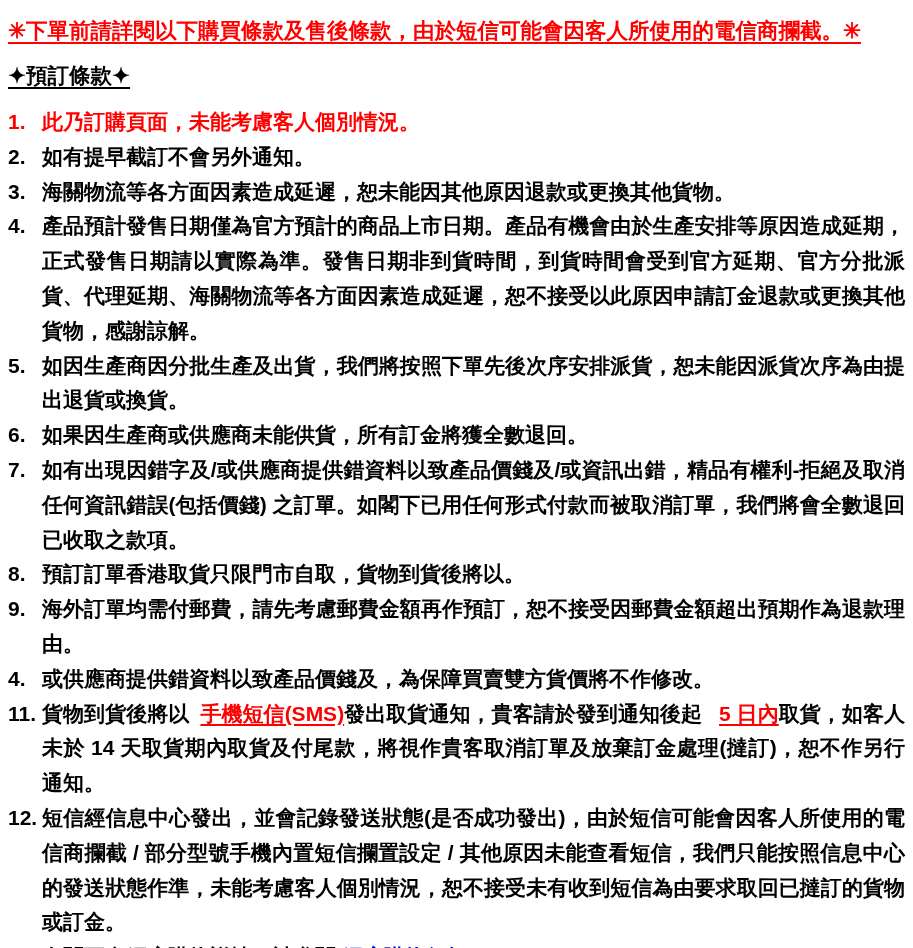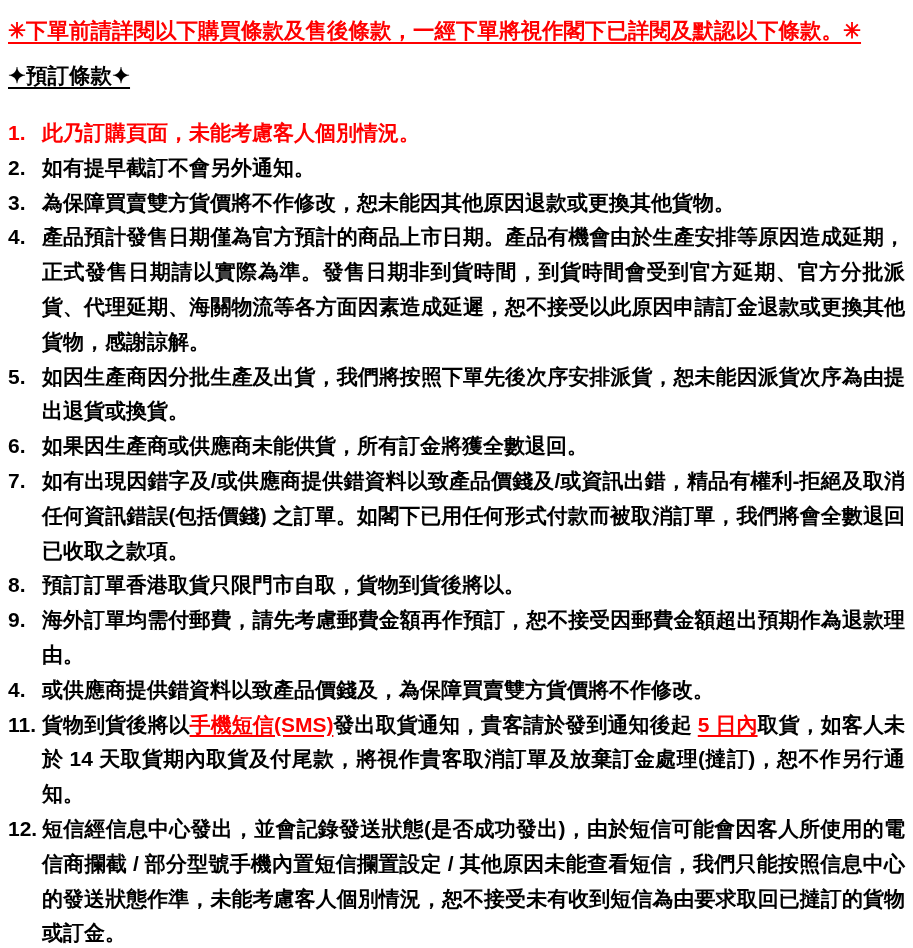--- a/index.html
+++ b/index.html
@@ -73,7 +73,7 @@
 
 <div class="doc">
 
-  <p class="notice">✳下單前請詳閱以下購買條款及售後條款，一經下單將視作閣下已詳閱及默認以下條款。✳</p>
+  <p class="notice">✳下單前請詳閱以下購買條款及售後條款，由於短信可能會因客人所使用的電信商攔截。✳</p>
 
   <h2 class="section-title">
     <span>✦預訂條款✦</span>

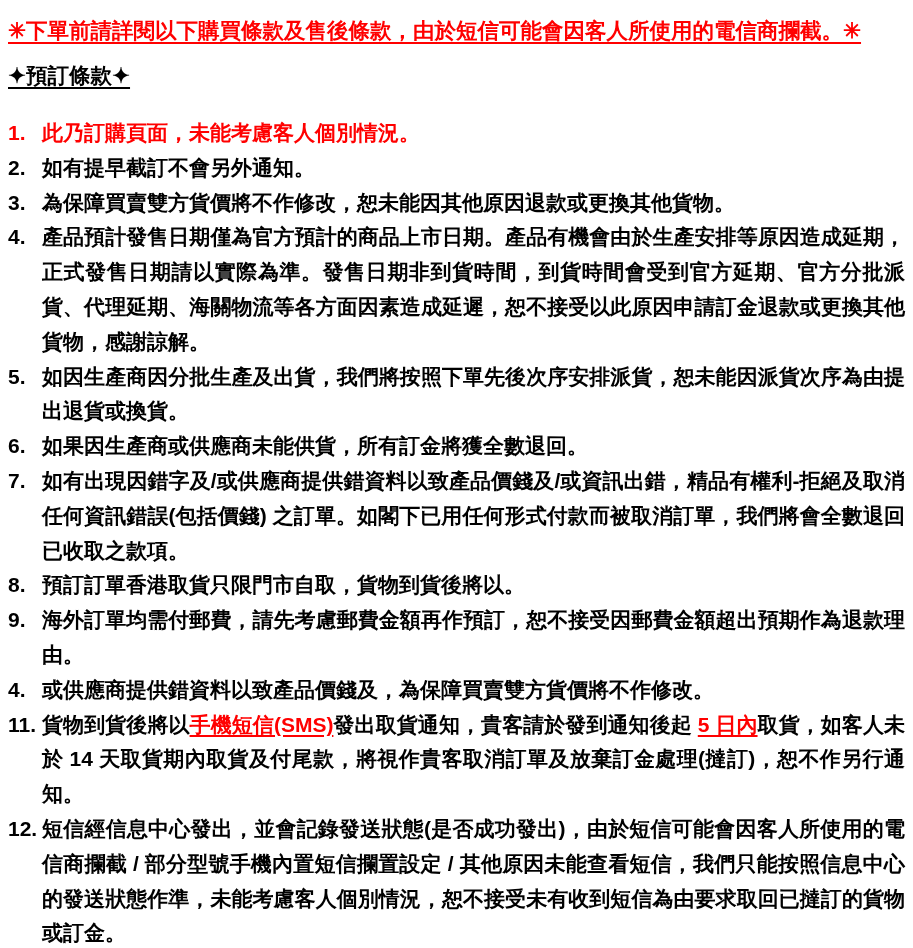--- a/index.html
+++ b/index.html
@@ -30,7 +30,7 @@
     font-size: 21.5px;
     line-height: 34px;
     font-weight: 700;
-    margin: 0 0 23px 0;
+    margin: 0 0 12px 0;
   }
   .section-title span {
     text-decoration: underline;

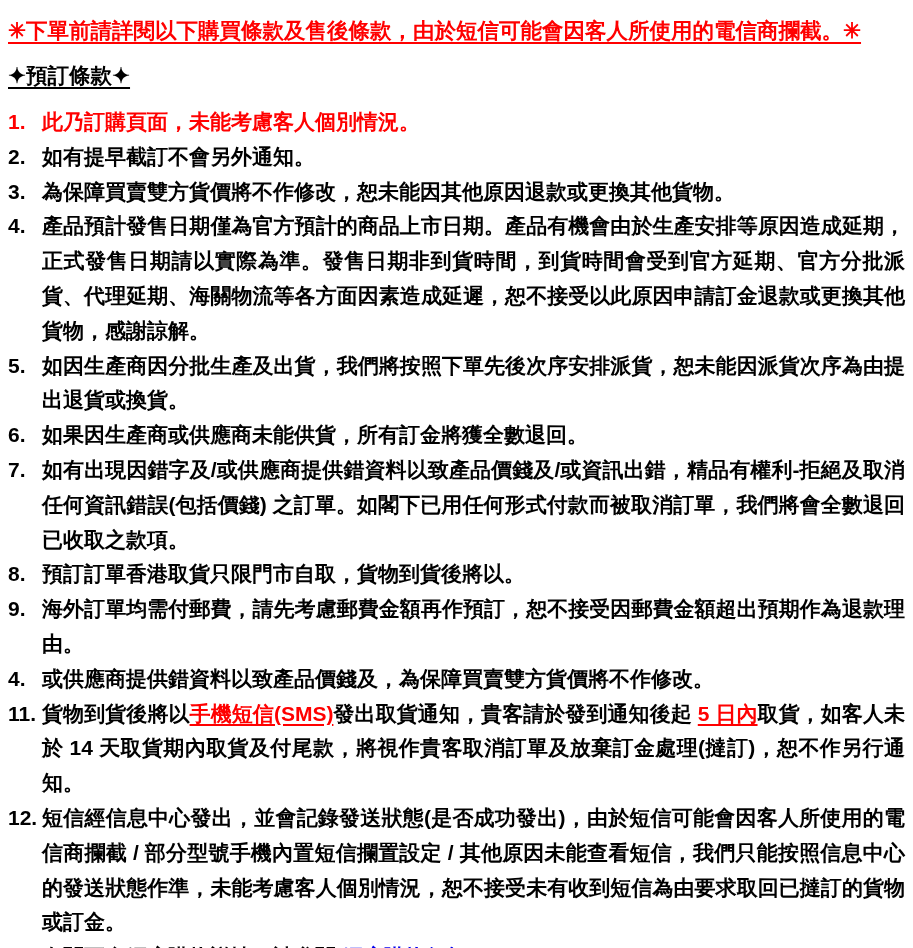--- a/index.html
+++ b/index.html
@@ -90,7 +90,7 @@
       </li>
       <li class="term">
         <span class="num">3.</span>
-        <span class="text"><span>為保障買賣雙方貨價將不作修改，恕未能因其他原因退款或更換其他貨物。</span></span>
+        <span class="text"><span>海關物流等各方面因素造成延遲，恕未能因其他原因退款或更換其他貨物。</span></span>
       </li>
       <li class="term">
         <span class="num">4.</span>

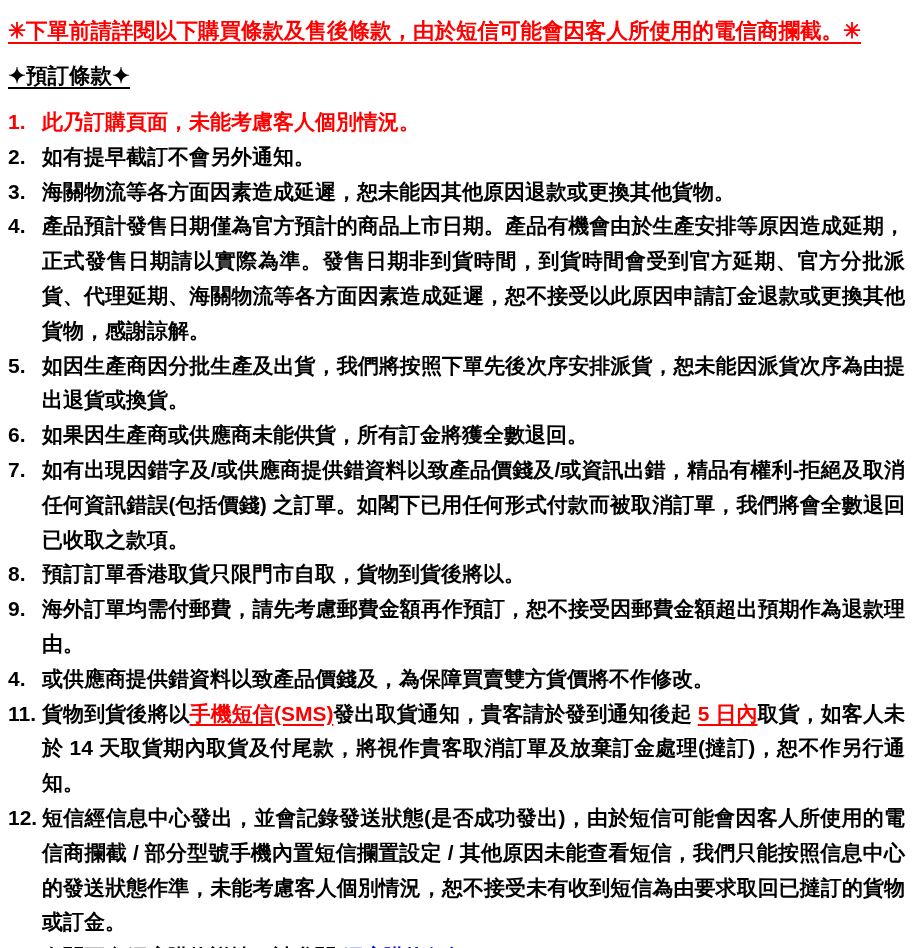--- a/index.html
+++ b/index.html
@@ -60,6 +60,7 @@
     color: var(--red, #ff0000);
     text-decoration: underline;
     text-underline-offset: 3px;
+    margin-left: 11px;
   }
   a.link {
     color: var(--link, #0000ee);

